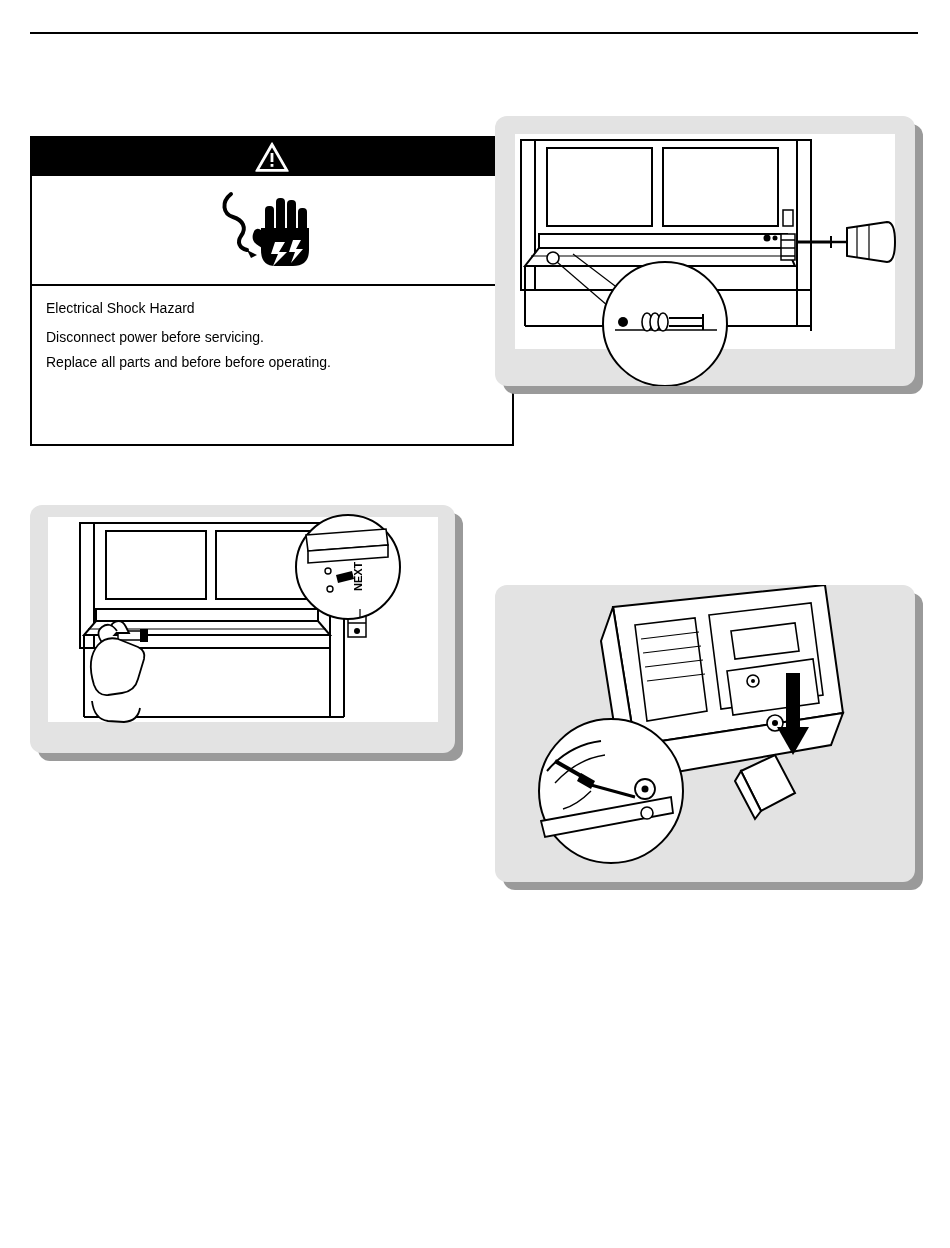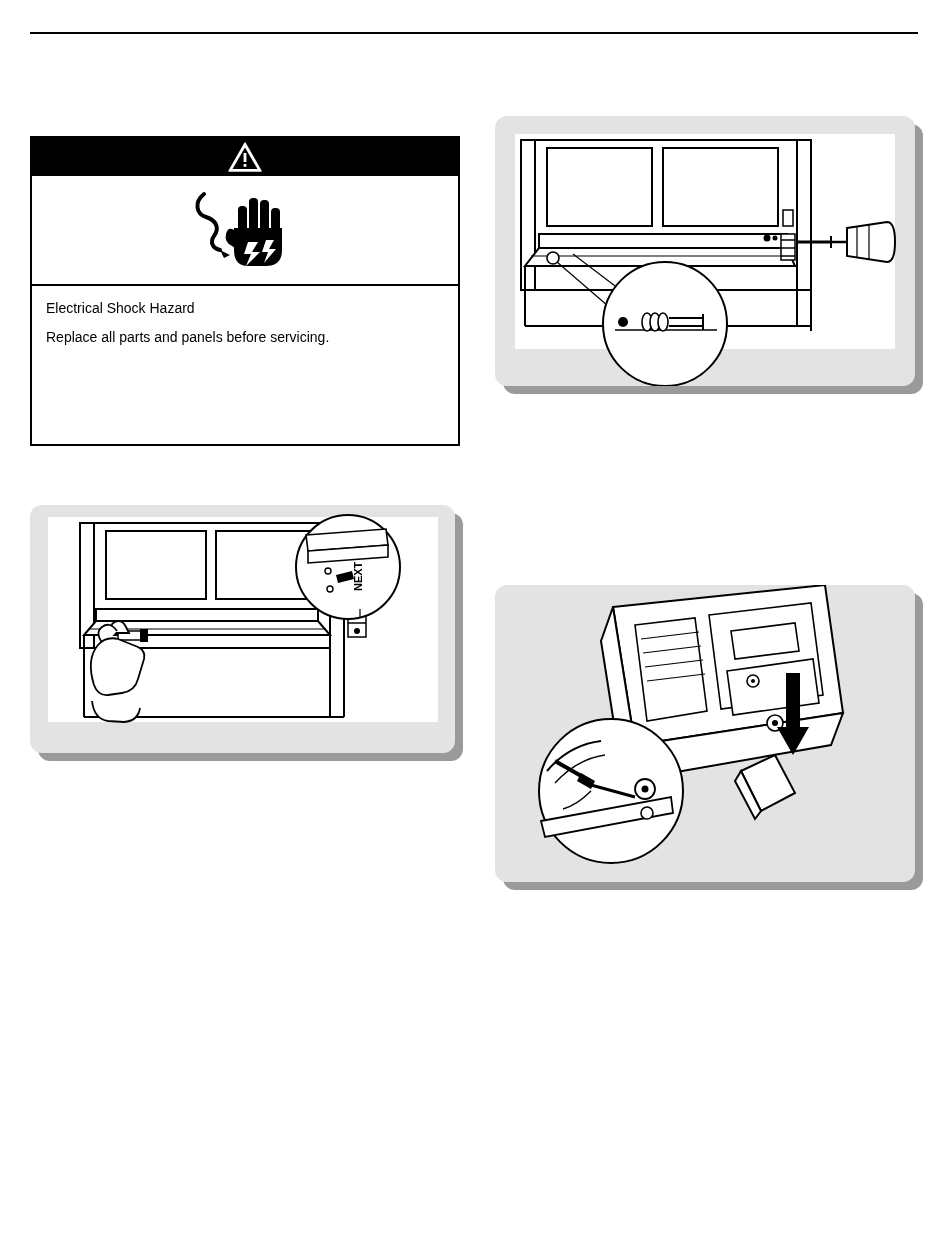--- a/index.html
+++ b/index.html
@@ -31,7 +31,7 @@
     position: absolute;
     left: 30px;
     top: 136px;
-    width: 430px;
+    width: 484px;
     height: 310px;
     border: 2px solid #000000;
     box-sizing: border-box;

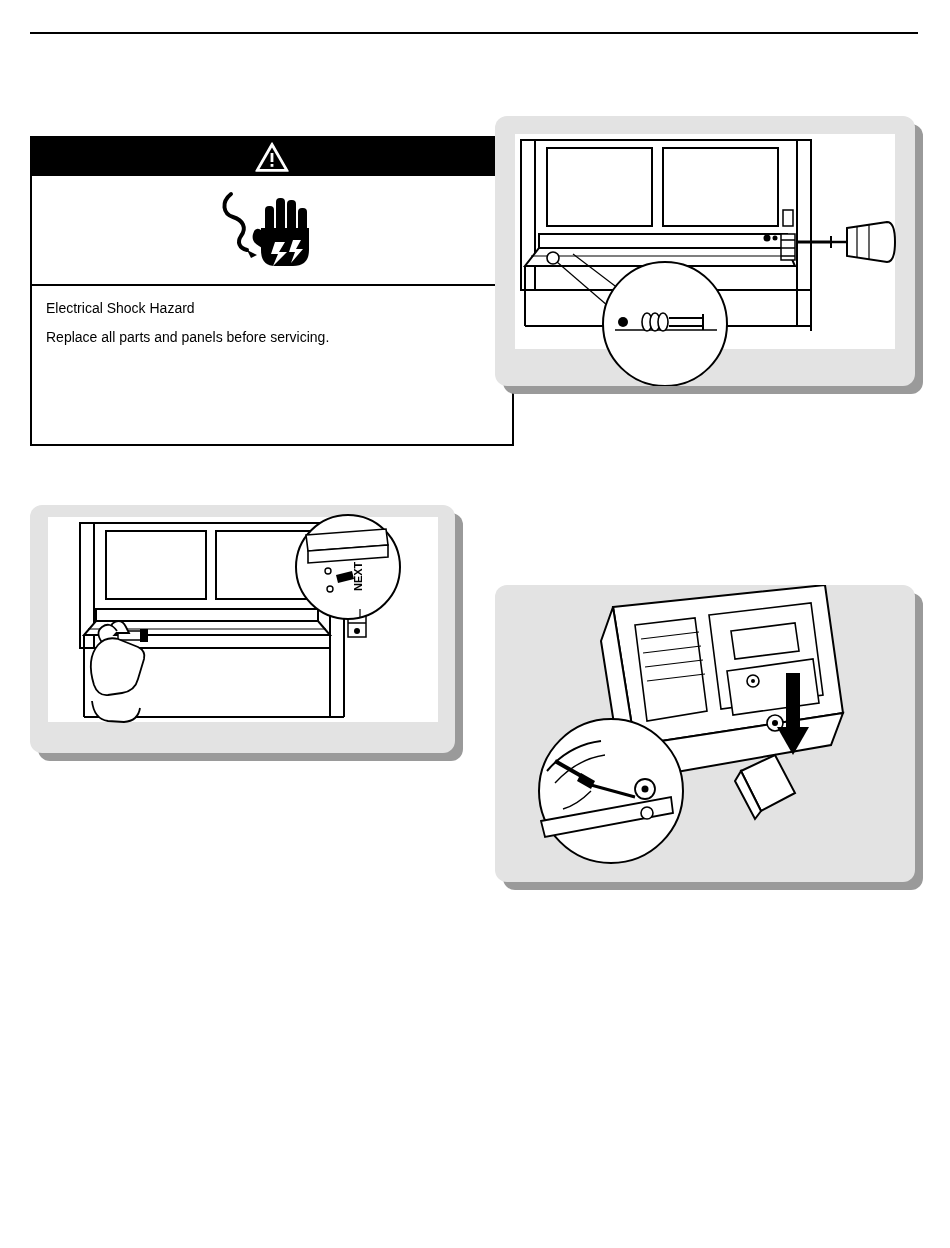--- a/index.html
+++ b/index.html
@@ -144,6 +144,7 @@
 
   <div class="warning-body">
     <p>Electrical Shock Hazard</p>
+    <p class="bullet">Disconnect power before servicing.</p>
     <p class="bullet">Replace all parts and panels before servicing.</p>
   </div>
 </div>

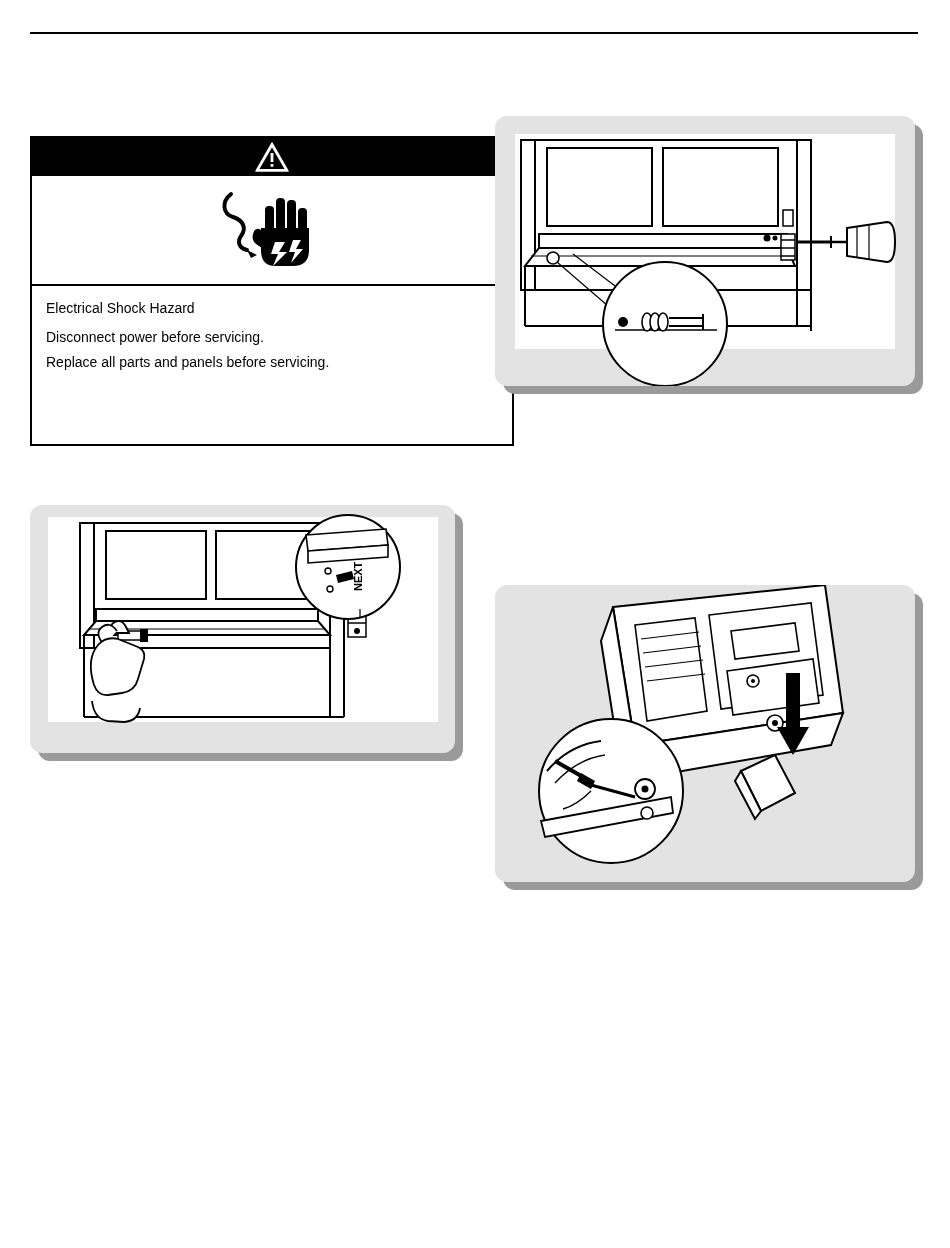--- a/index.html
+++ b/index.html
@@ -145,7 +145,7 @@
   <div class="warning-body">
     <p>Electrical Shock Hazard</p>
     <p class="bullet">Disconnect power before servicing.</p>
-    <p class="bullet">Replace all parts and panels before servicing.</p>
+    <p class="bullet">Replace all parts and before before operating.</p>
   </div>
 </div>
 

